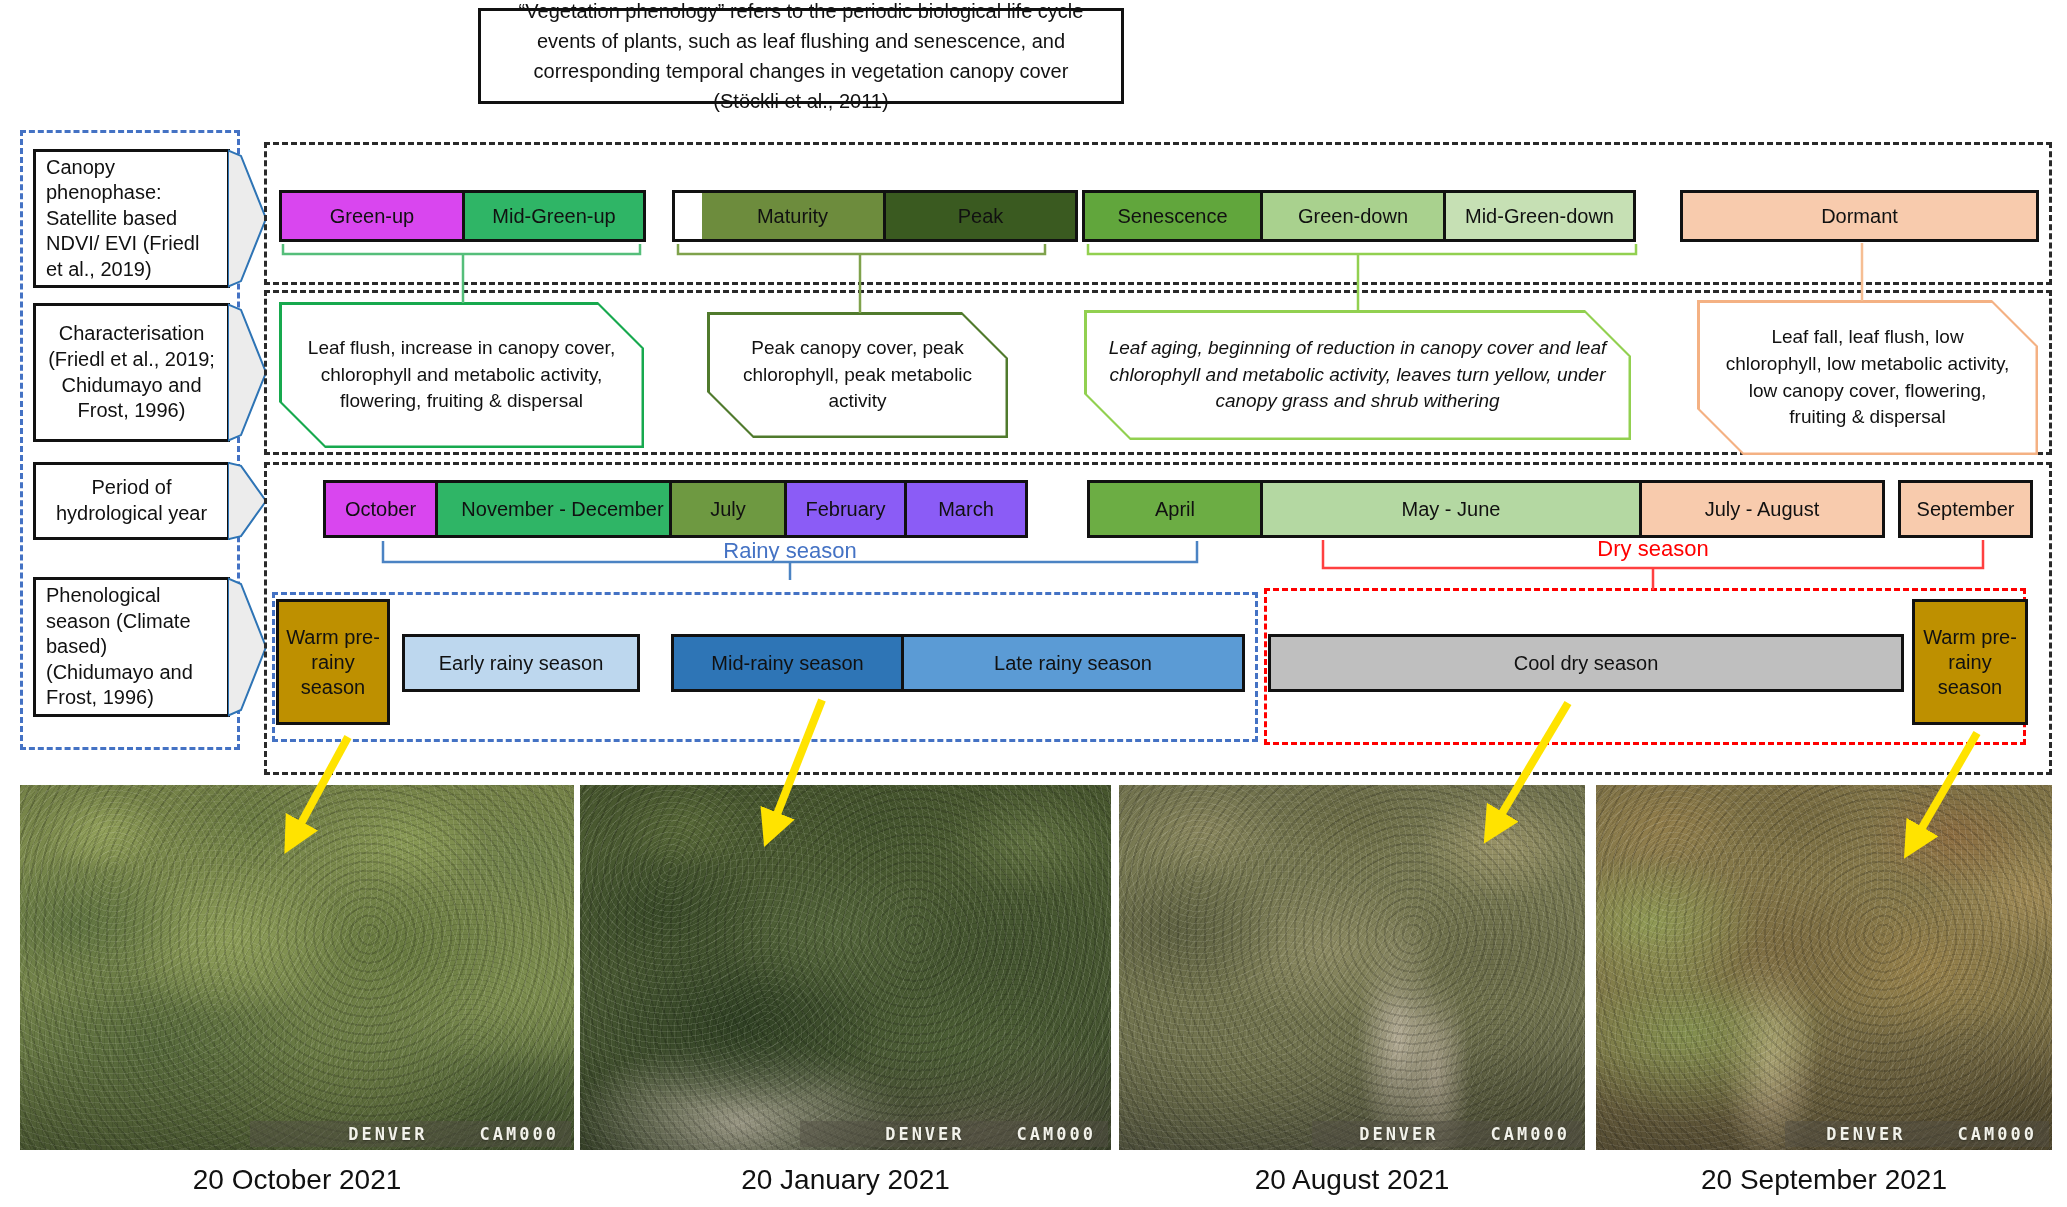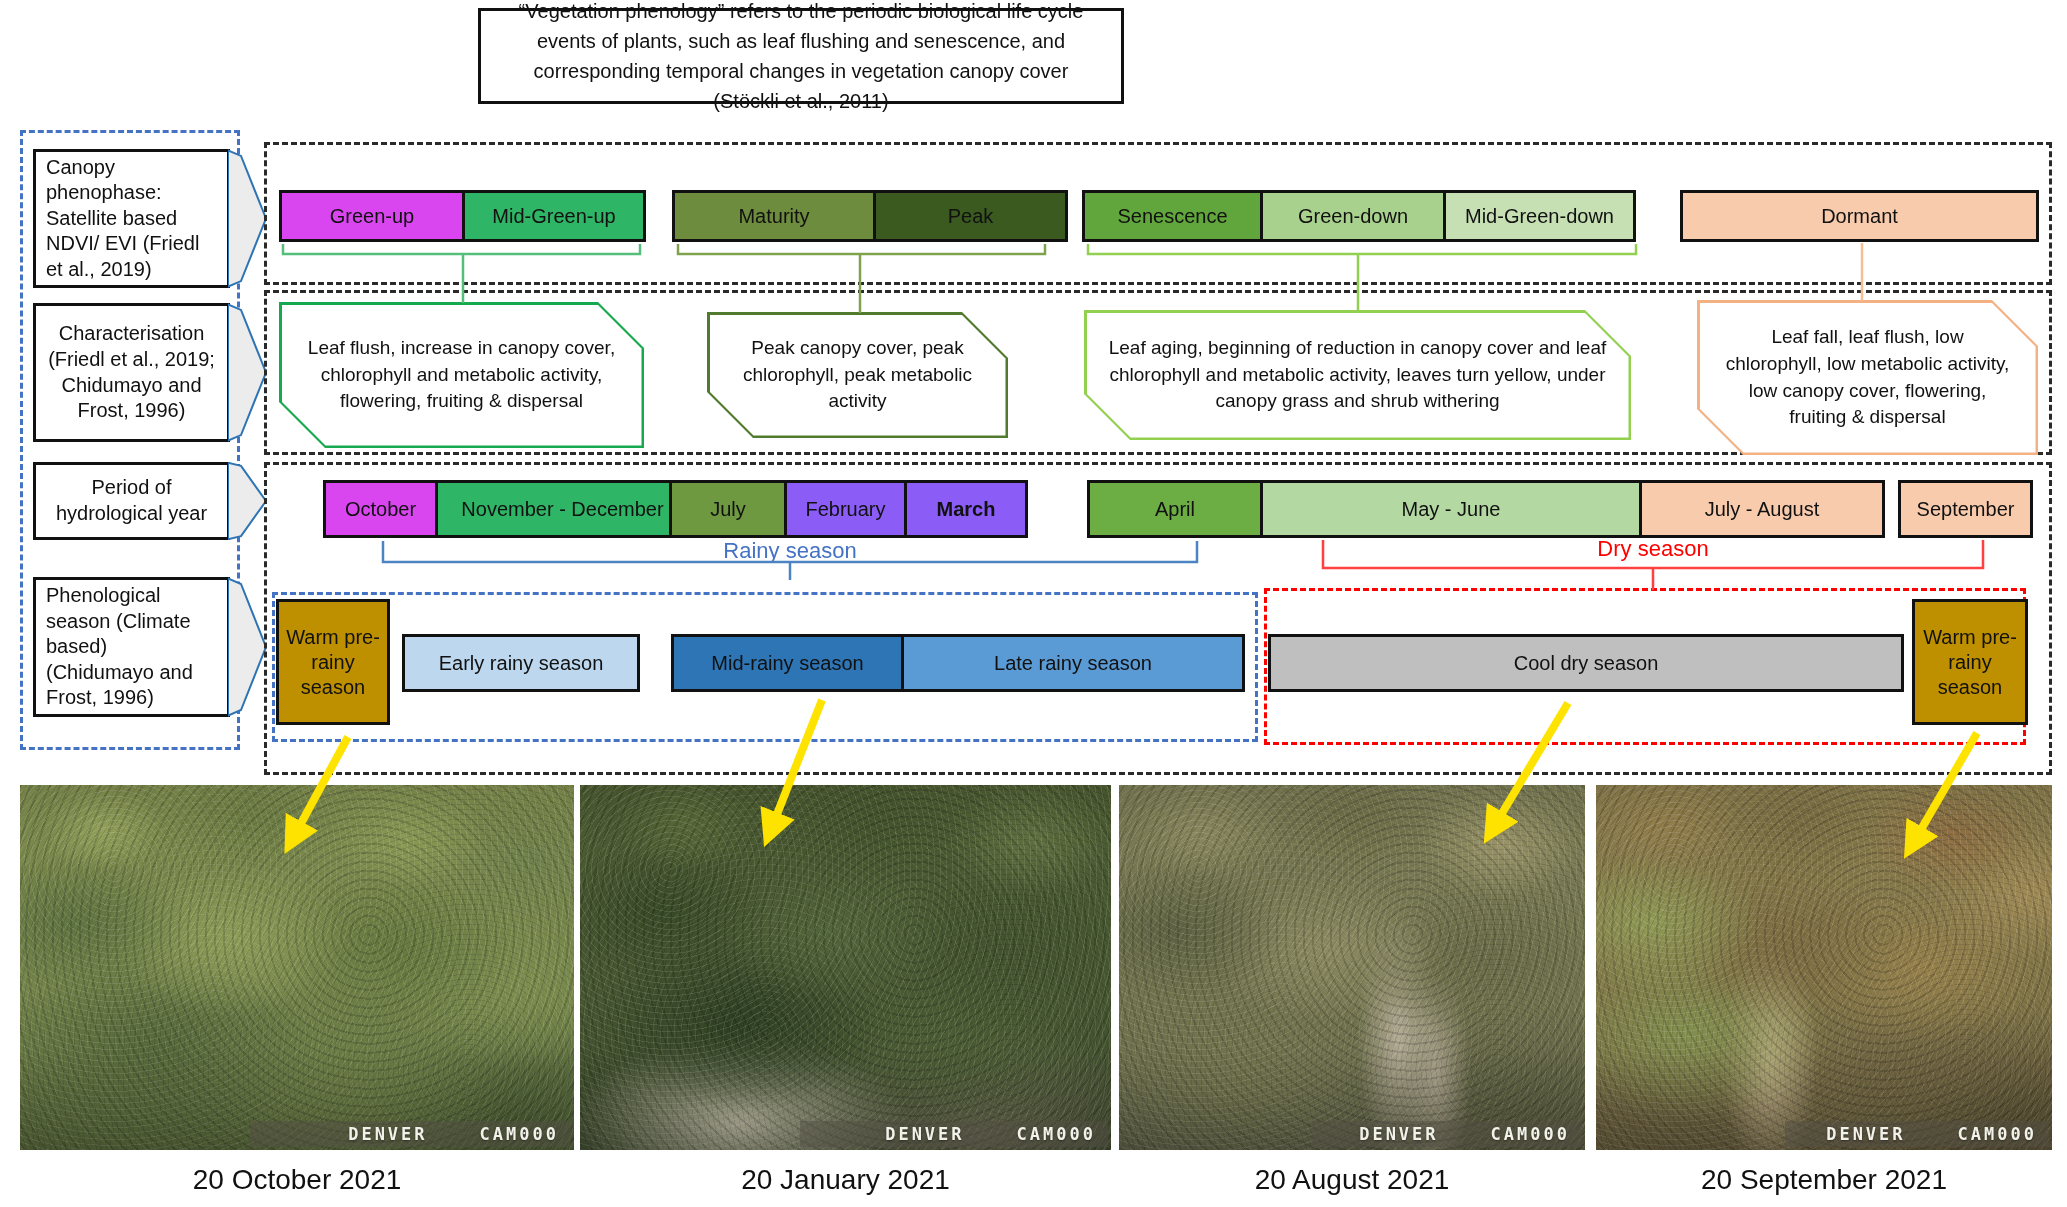--- a/index.html
+++ b/index.html
@@ -163,7 +163,7 @@
       </div>
   </div>
   <div class="abs group" style="left:672px;top:190px;height:52px;">
-    <div class="cell c-maturity" style="width:198px;">
+    <div class="cell c-maturity" style="width:181px;margin-left:27px;">
       <span>Maturity</span>
       </div>
     <div class="cell c-peak" style="width:192px;">

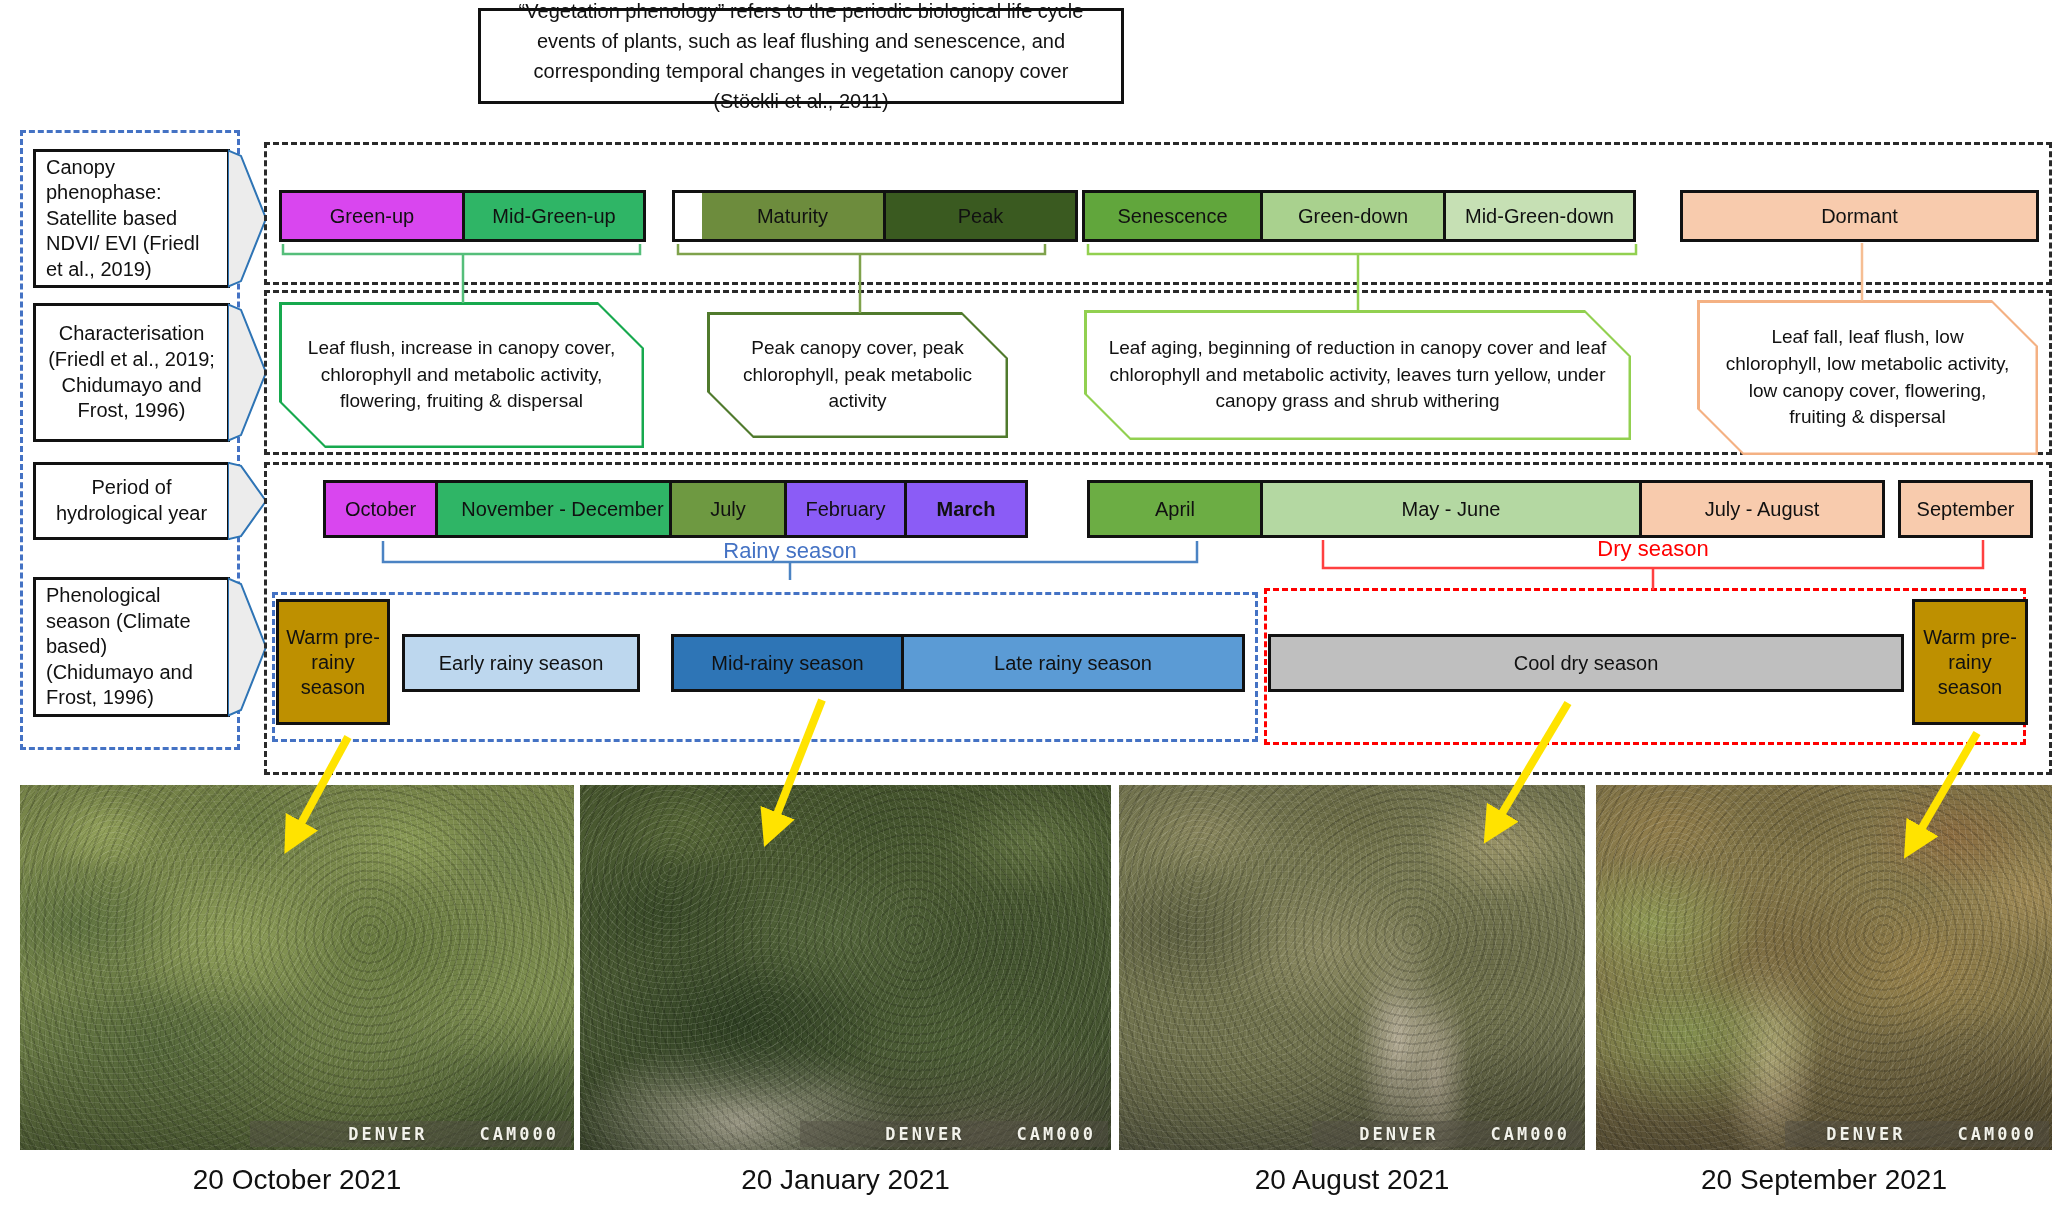--- a/index.html
+++ b/index.html
@@ -193,7 +193,7 @@
     <div class="cb bc2"></div>
     <div class="ci">Peak canopy cover, peak chlorophyll, peak metabolic activity</div>
   </div>
-  <div class="abs char" style="left:1084px;top:310px;width:547px;height:130px;">
+  <div class="abs char" style="left:1084px;top:310px;width:547px;height:130px;font-style:italic;">
     <div class="cb bc3"></div>
     <div class="ci">Leaf aging, beginning of reduction in canopy cover and leaf chlorophyll and metabolic activity, leaves turn yellow, under canopy grass and shrub withering</div>
   </div>

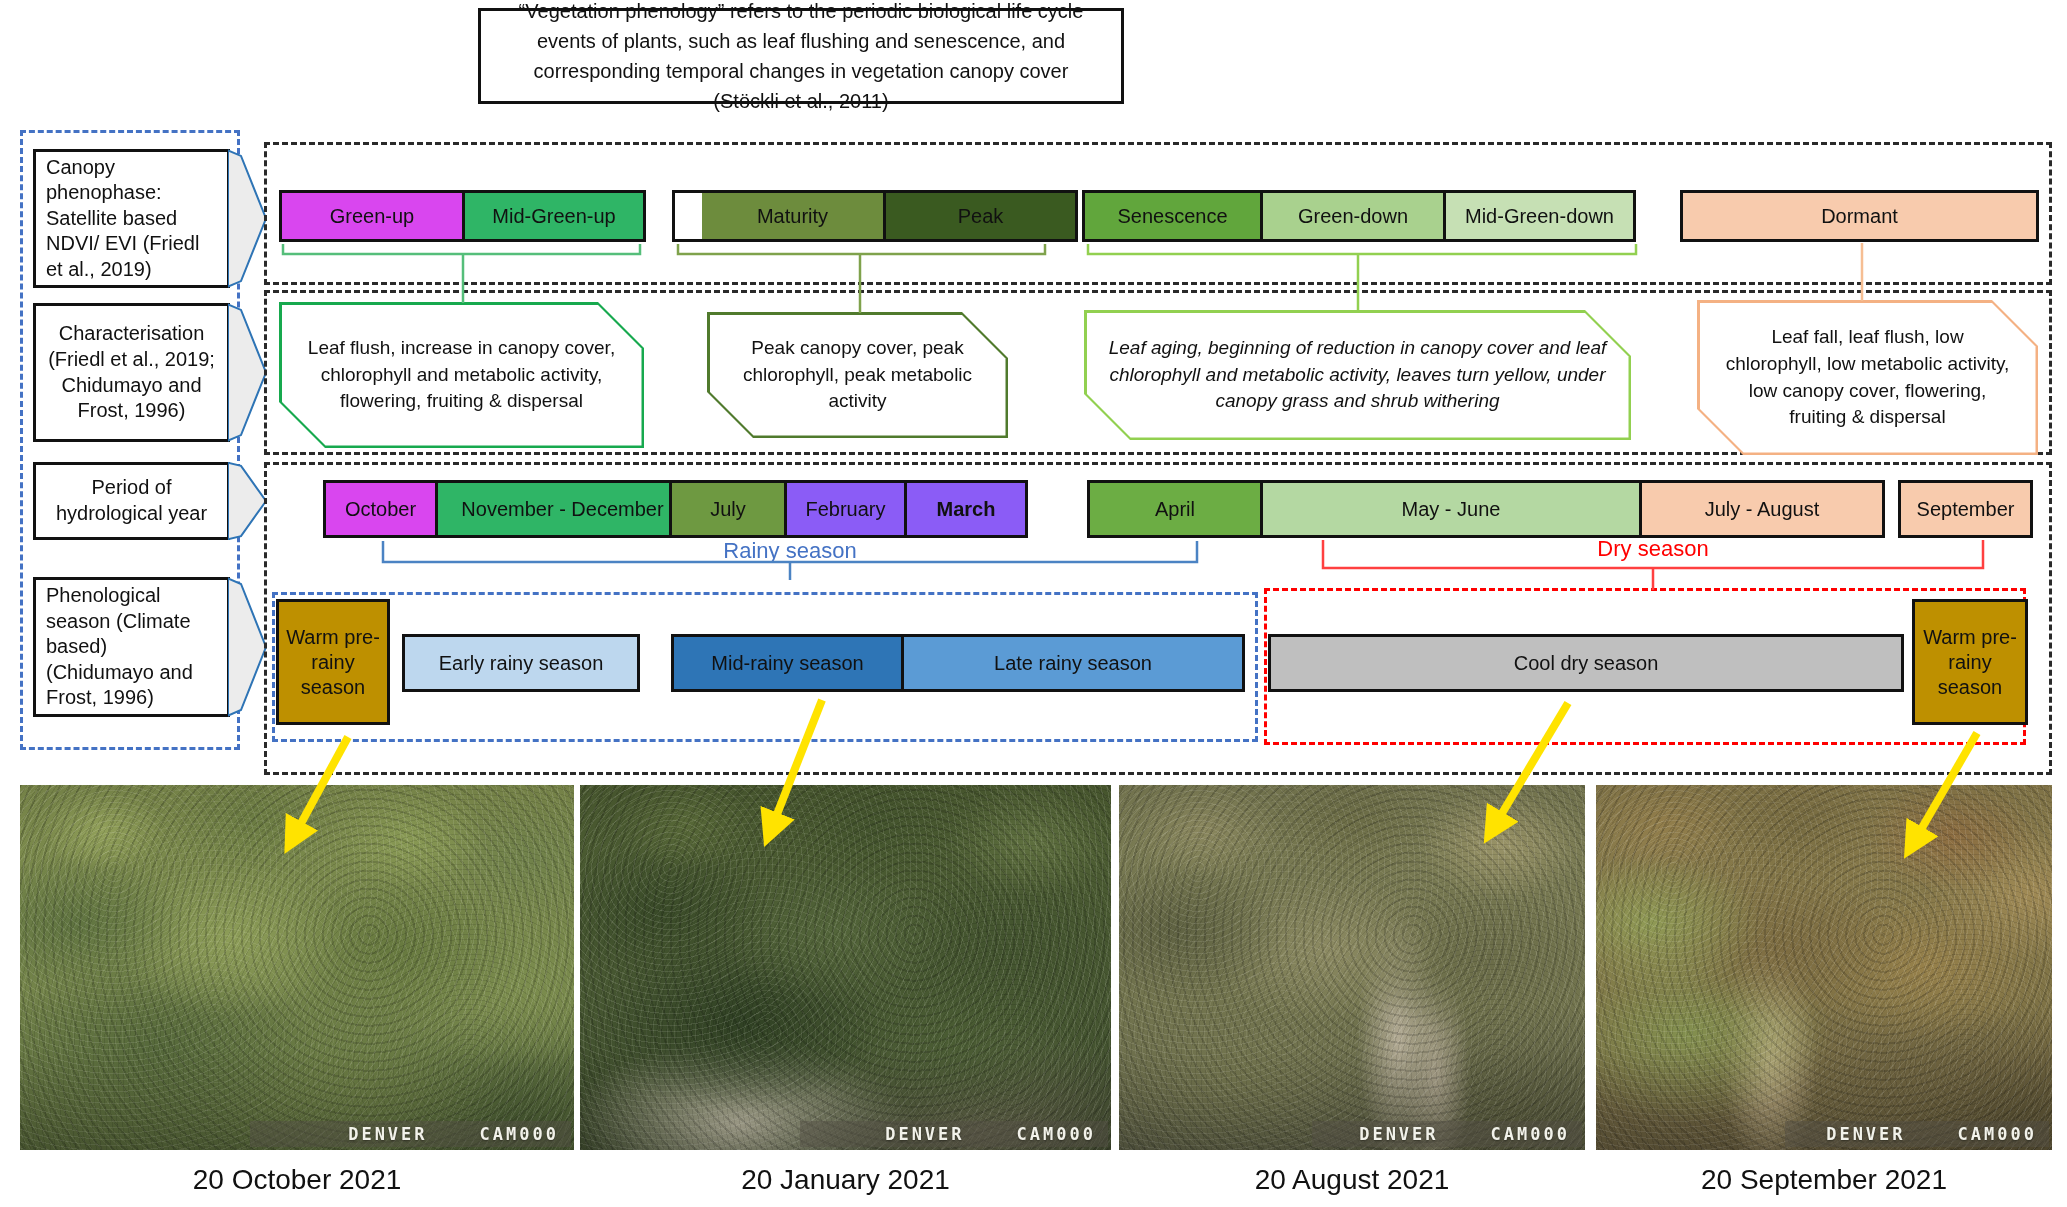--- a/index.html
+++ b/index.html
@@ -217,7 +217,7 @@
     <div class="cell c-febmar" style="width:120px;">
       <span>February</span>
       </div>
-    <div class="cell c-febmar" style="width:121px;font-weight:bold;">
+    <div class="cell c-febmar" style="width:121px;">
       <span>March</span>
       </div>
   </div>

